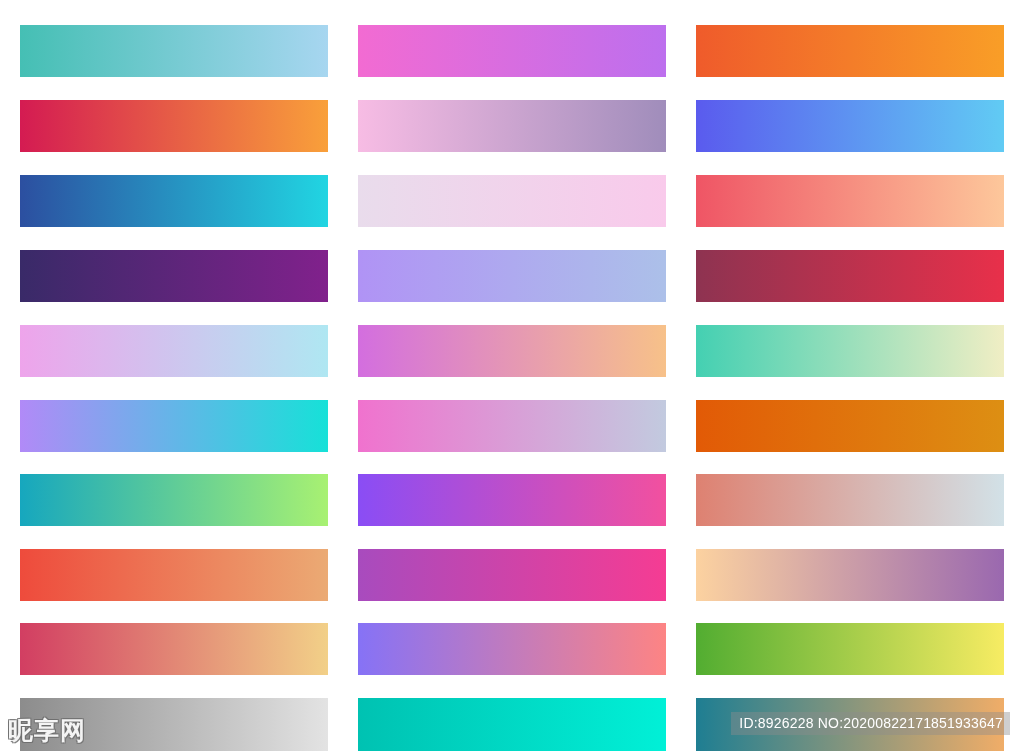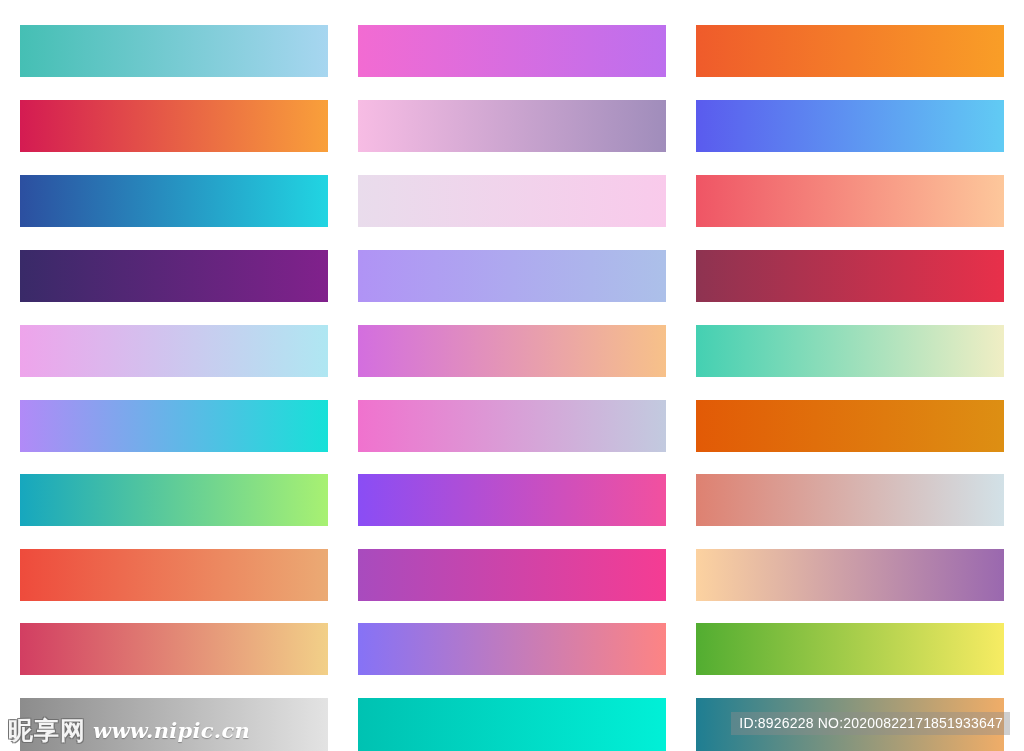--- a/index.html
+++ b/index.html
@@ -136,7 +136,6 @@
 
 <div id="watermark-logo">
   <span class="cn-mark">昵享网</span>
-  <span class="cn-url">www.nipic.cn</span>
 </div>
 
 <div id="id-watermark">ID:8926228 NO:20200822171851933647</div>

